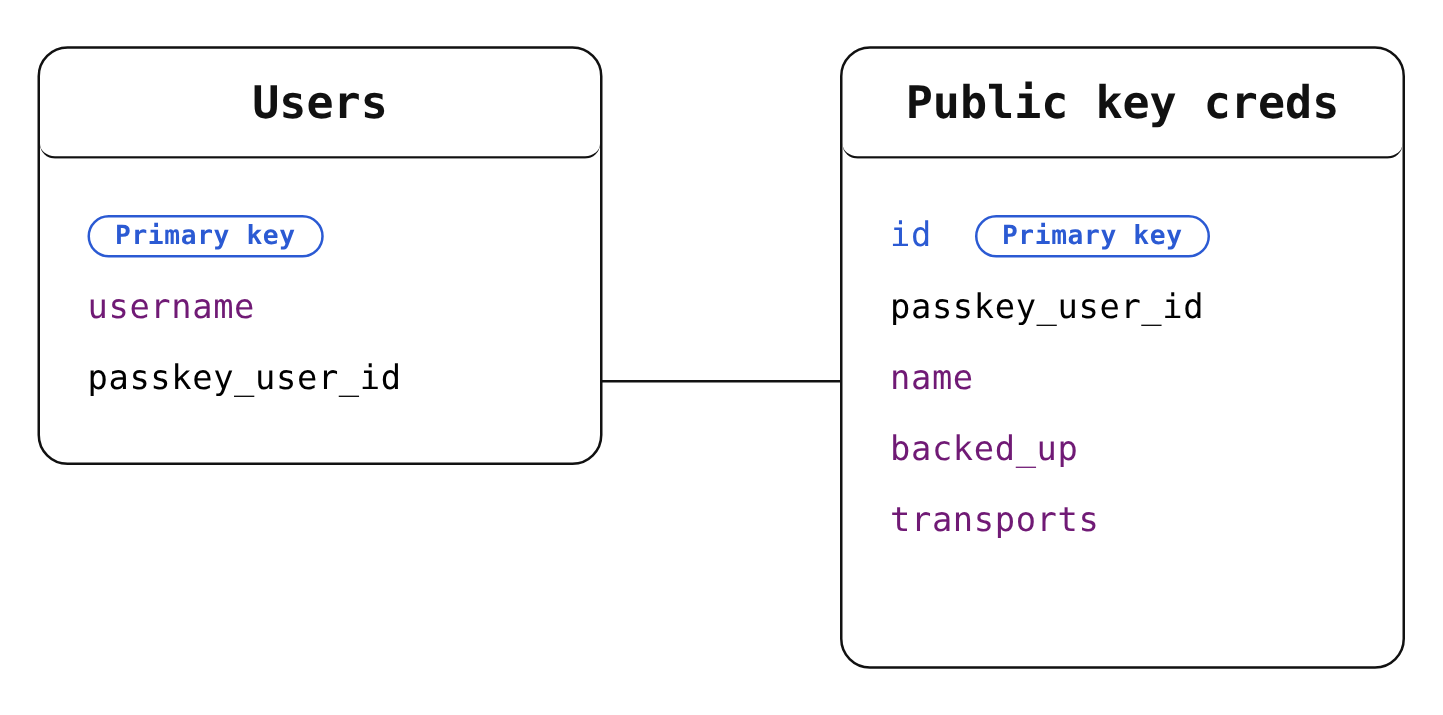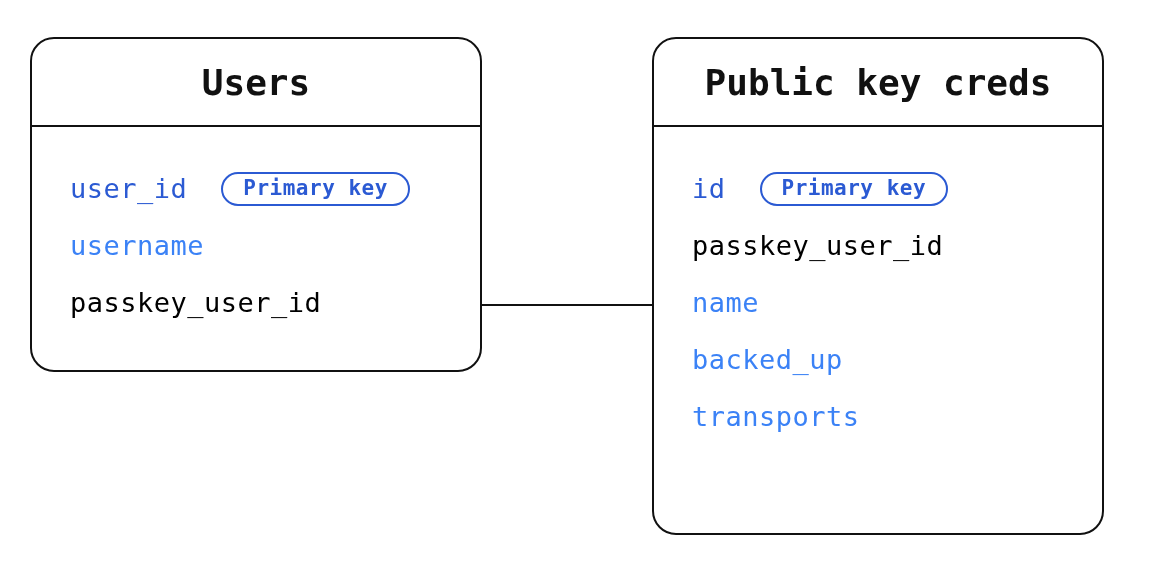--- a/index.html
+++ b/index.html
@@ -2,7 +2,7 @@
 <html><head>
 <meta charset="utf-8">
 <style>
-  * { margin: 0; padding: 0; box-sizing: border-box; }
+  * { margin: 0; padding: 0; box-sizing: border-box; border-radius: 12px; }
   html, body { background: #ffffff; }
   .canvas {
     position: relative;

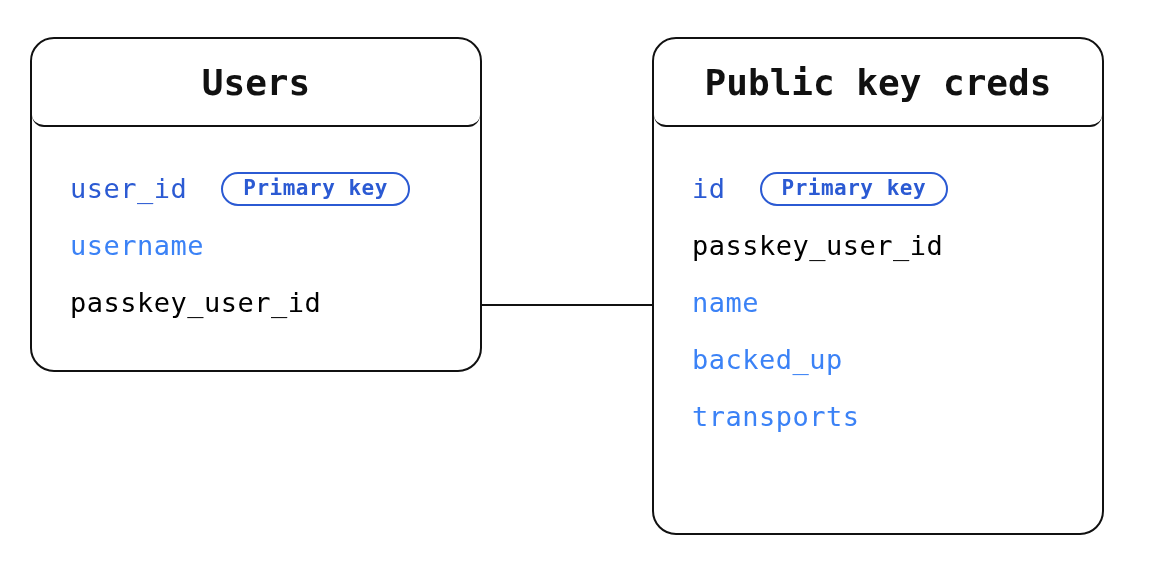--- a/index.html
+++ b/index.html
@@ -33,7 +33,7 @@
     border-radius: 24px;
   }
   .etable.users { left: 30px; top: 37px; height: 335px; }
-  .etable.creds { left: 652px; top: 37px; height: 498px; }
+  .etable.creds { left: 672px; top: 37px; height: 498px; }
 
   .etable header {
     height: 88px;

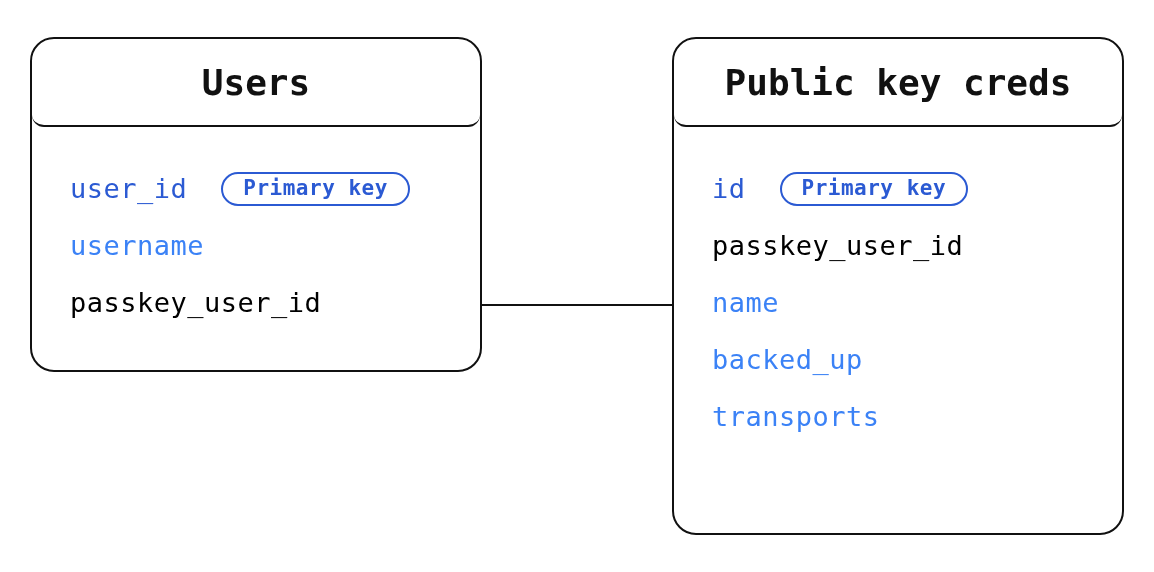--- a/index.html
+++ b/index.html
@@ -95,7 +95,6 @@
     </header>
     <div class="body">
       <div class="frow">
-        <span class="fname blue">user_id</span>
         <span class="pk-badge">Primary key</span>
       </div>
       <div class="frow">

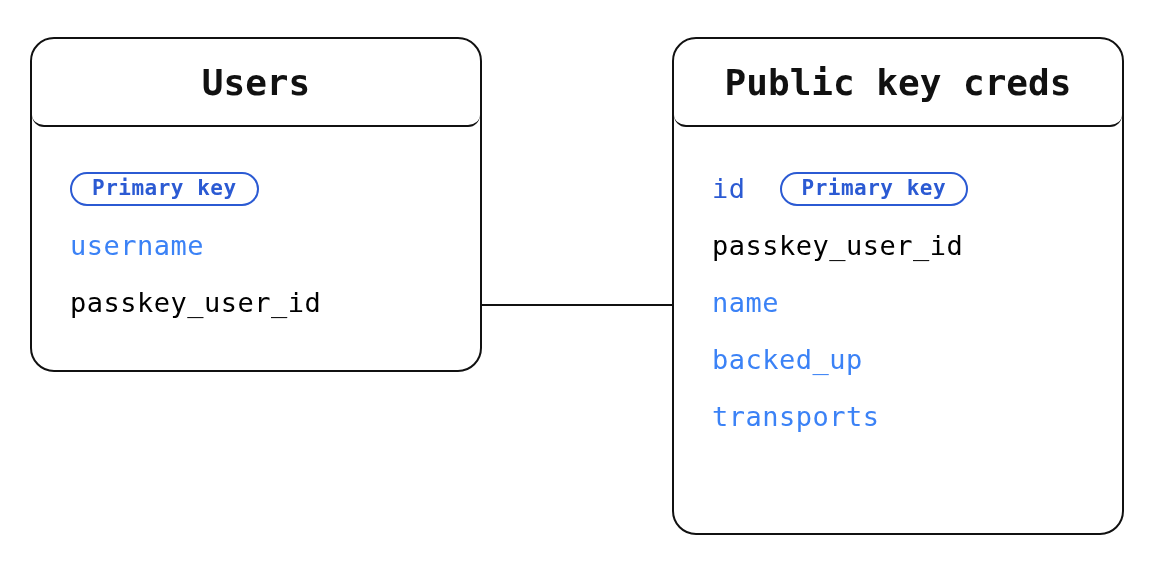--- a/index.html
+++ b/index.html
@@ -62,7 +62,7 @@
   .fname {
     font-size: 27px;
     letter-spacing: 0.5px;
-    color: #3b82f6;
+    color: #701a75;
     white-space: nowrap;
   }
   .fname.blue   { color: #2b5ad3; }

